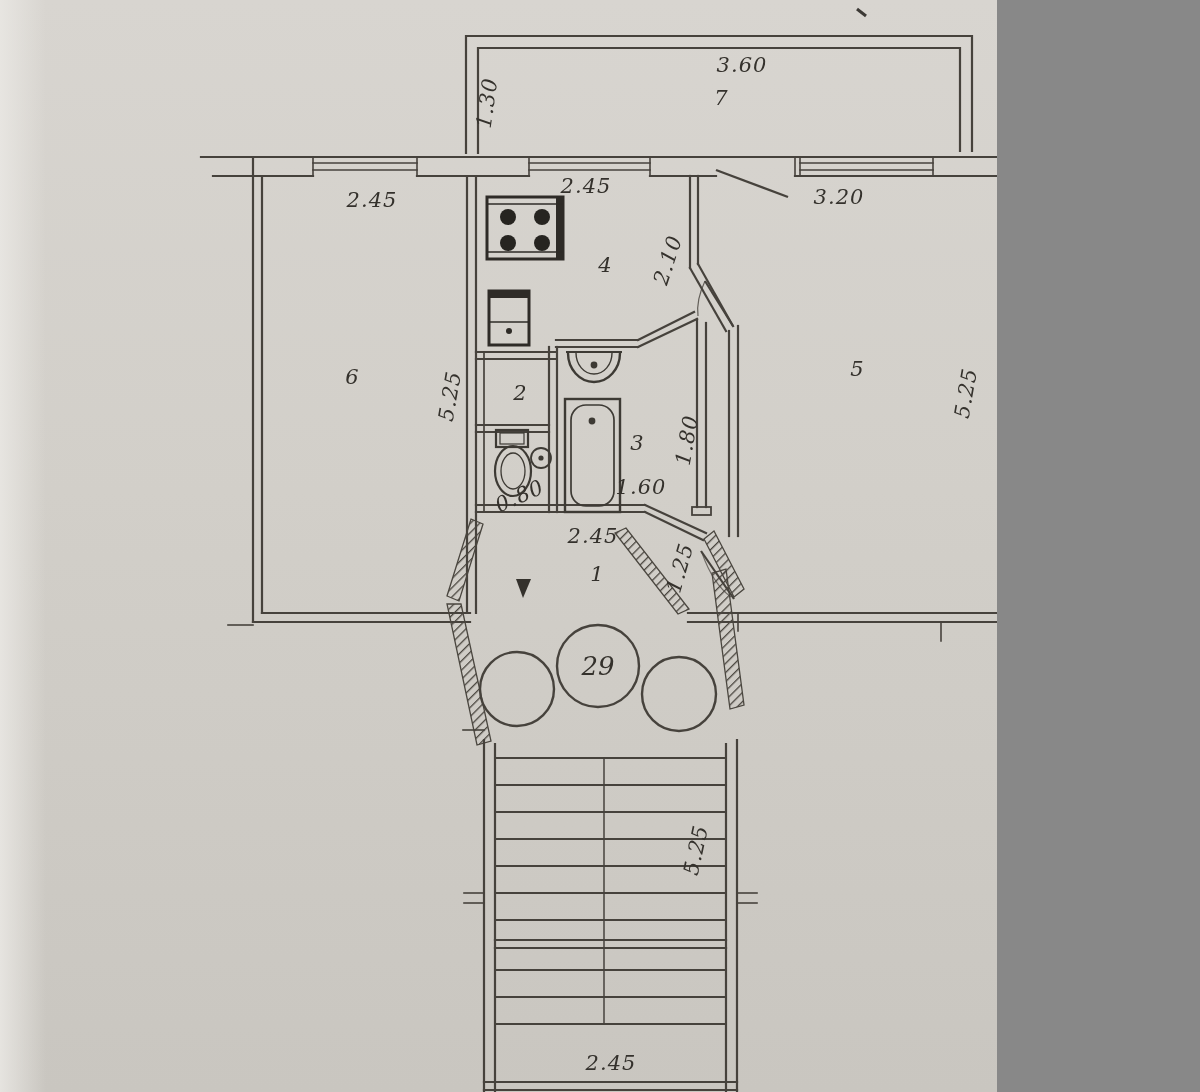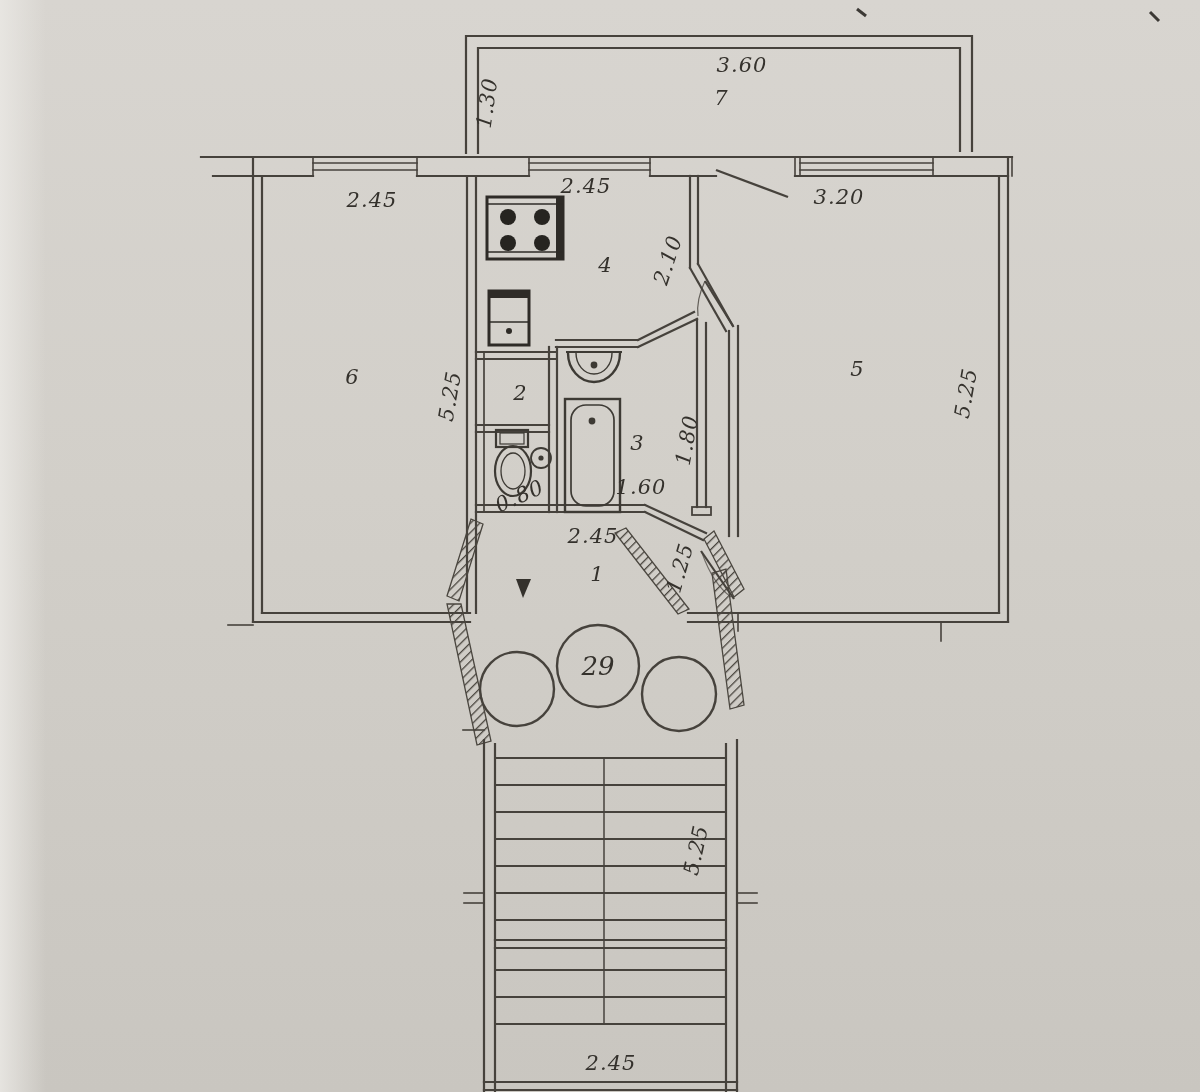--- a/index.html
+++ b/index.html
@@ -5,7 +5,7 @@
   html,body{margin:0;padding:0;background:#888;}
   .page{
     position:relative;
-    width:1200px;height:1092px;
+    width:997px;height:1092px;
     overflow:hidden;
     font-family:"DejaVu Serif", serif;
   }

